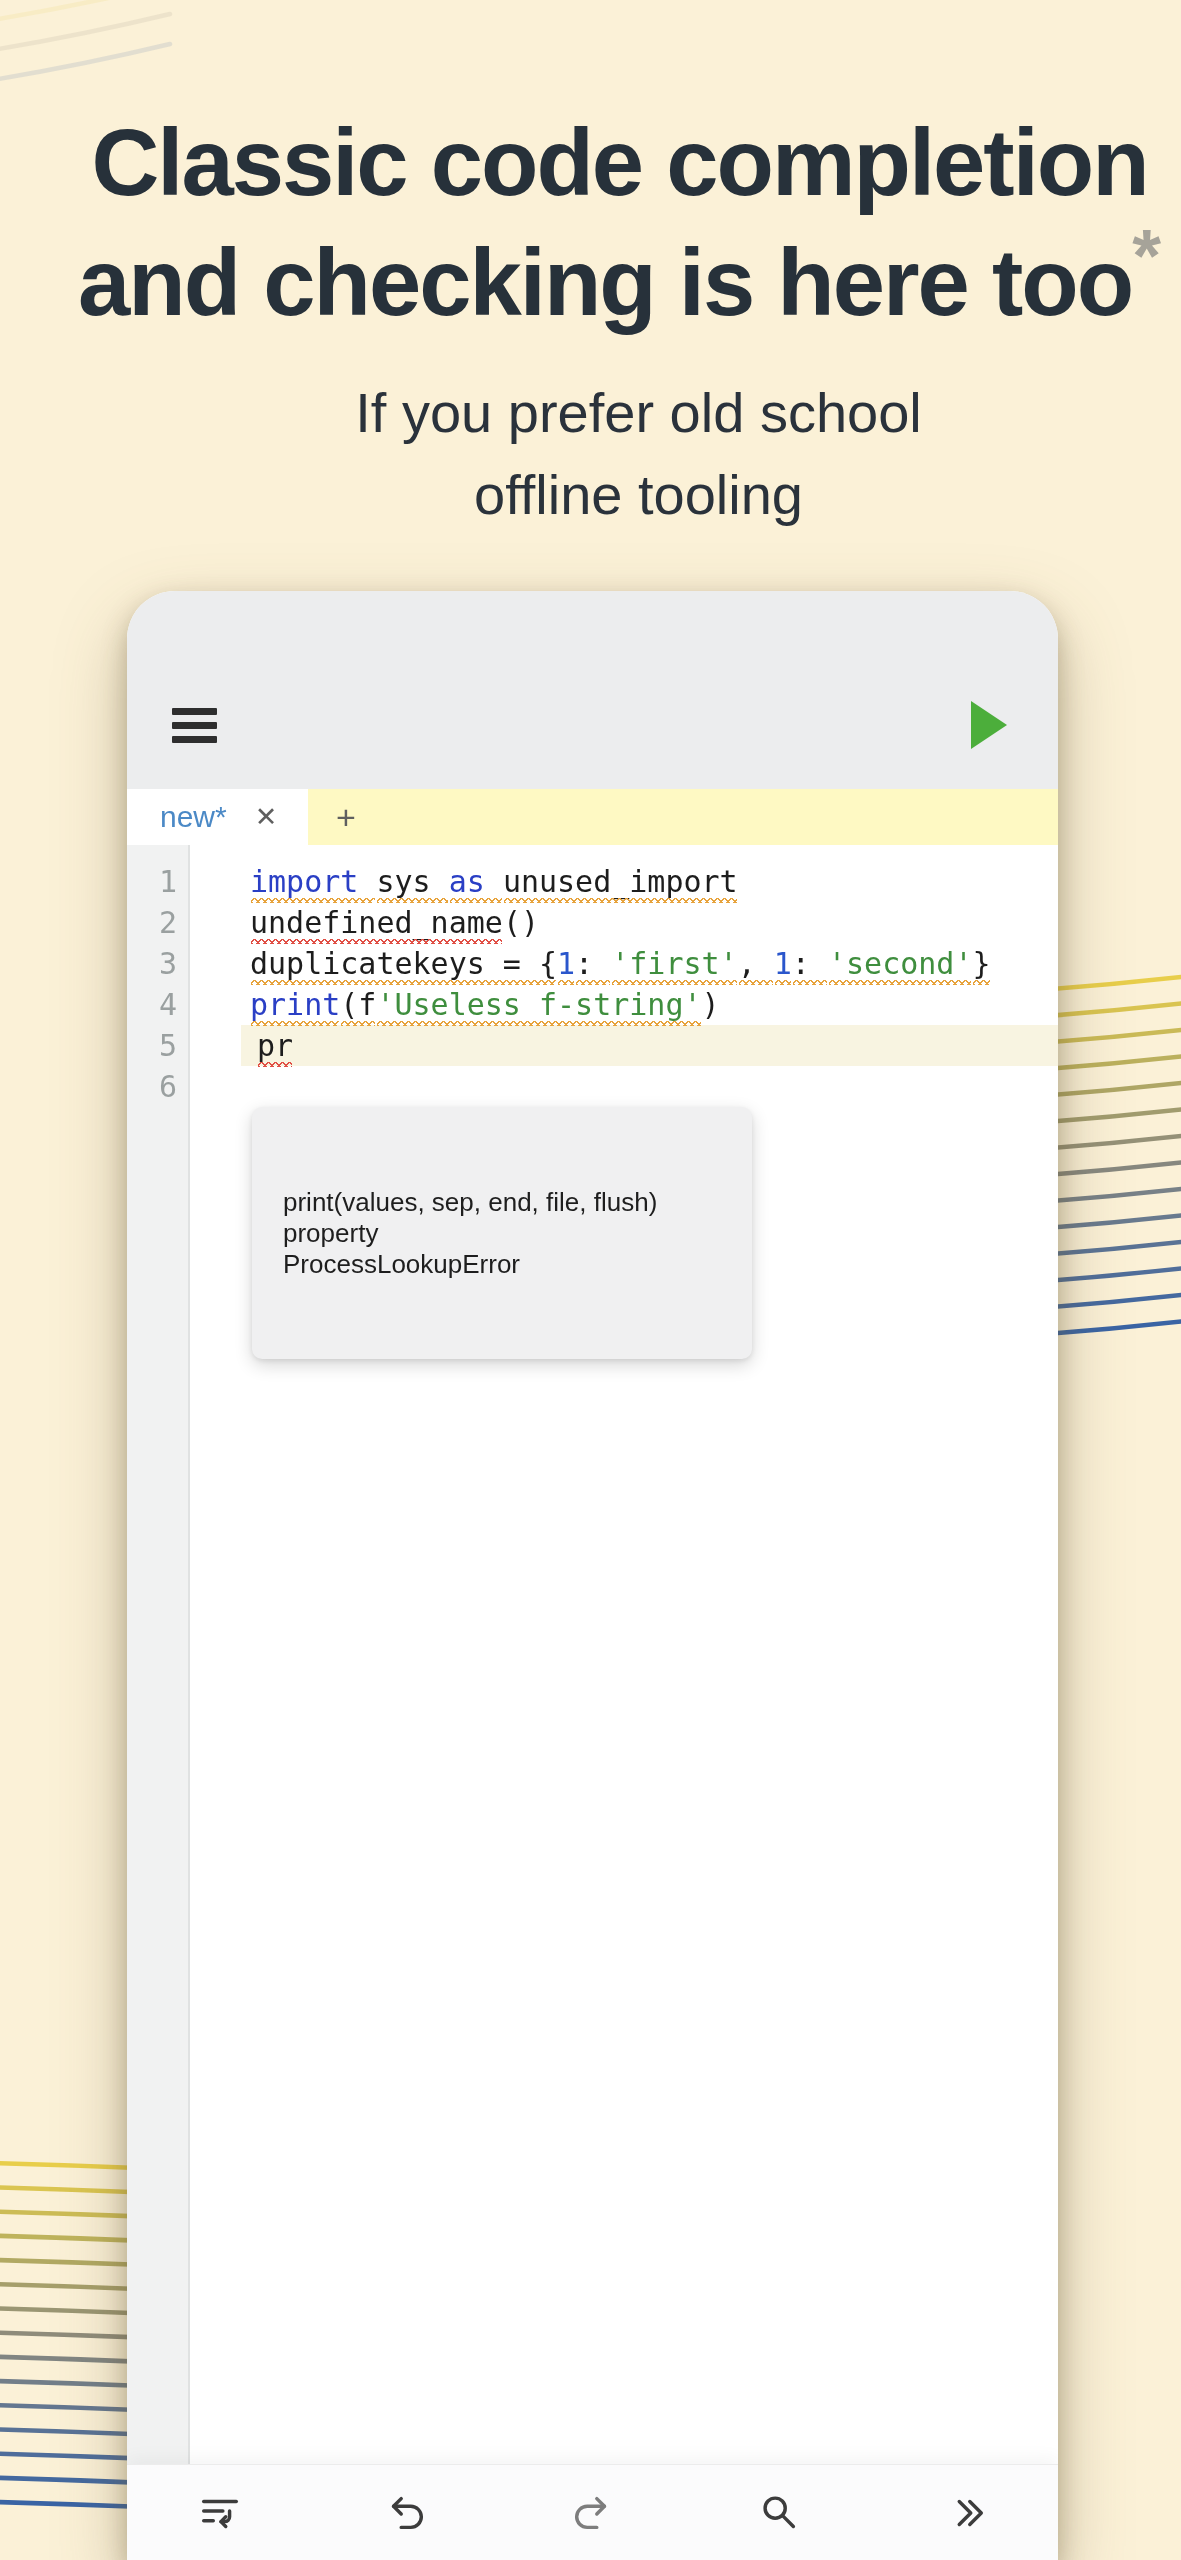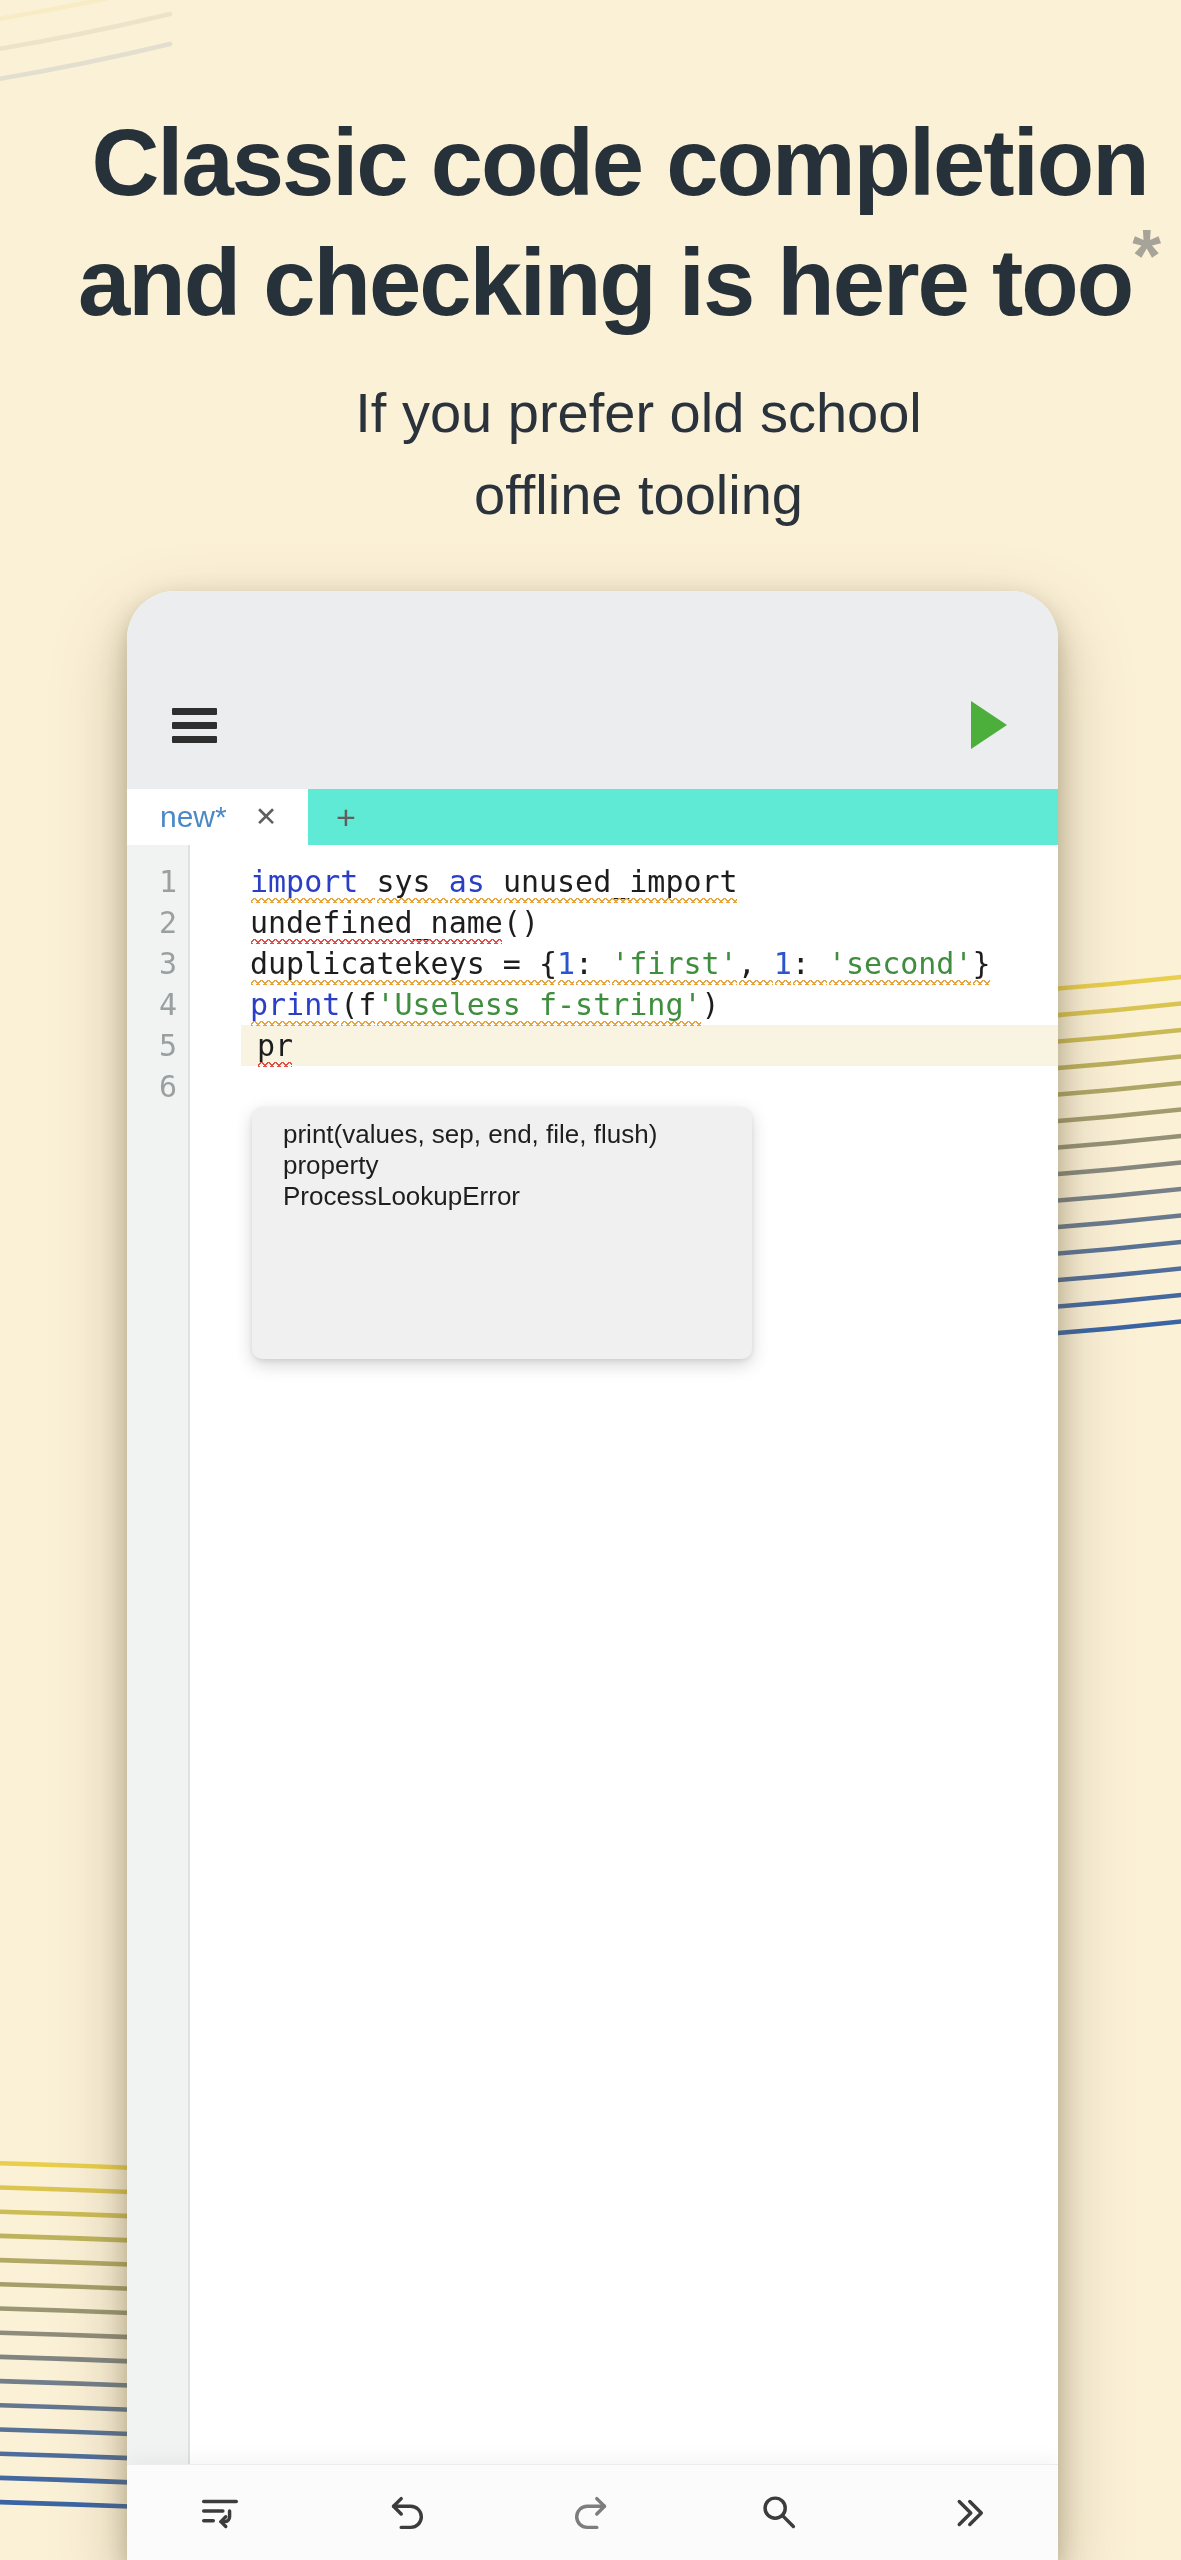--- a/index.html
+++ b/index.html
@@ -37,7 +37,7 @@
   .playbtn{position:absolute;right:51px;top:110px;width:36px;height:48px;cursor:pointer;}
   .playbtn .tri{width:0;height:0;border-left:36px solid #4cae3b;border-top:24px solid transparent;border-bottom:24px solid transparent;}
   
-  .p-tabs{position:absolute;left:0;top:198px;width:100%;height:56px;background:#5eead4;display:flex;align-items:stretch;}
+  .p-tabs{position:absolute;left:0;top:198px;width:100%;height:56px;background:#fef9c3;display:flex;align-items:stretch;}
   .tab-active{
     width:181px;background:#ffffff;display:flex;align-items:center;
     padding-left:33px;box-sizing:border-box;cursor:pointer;

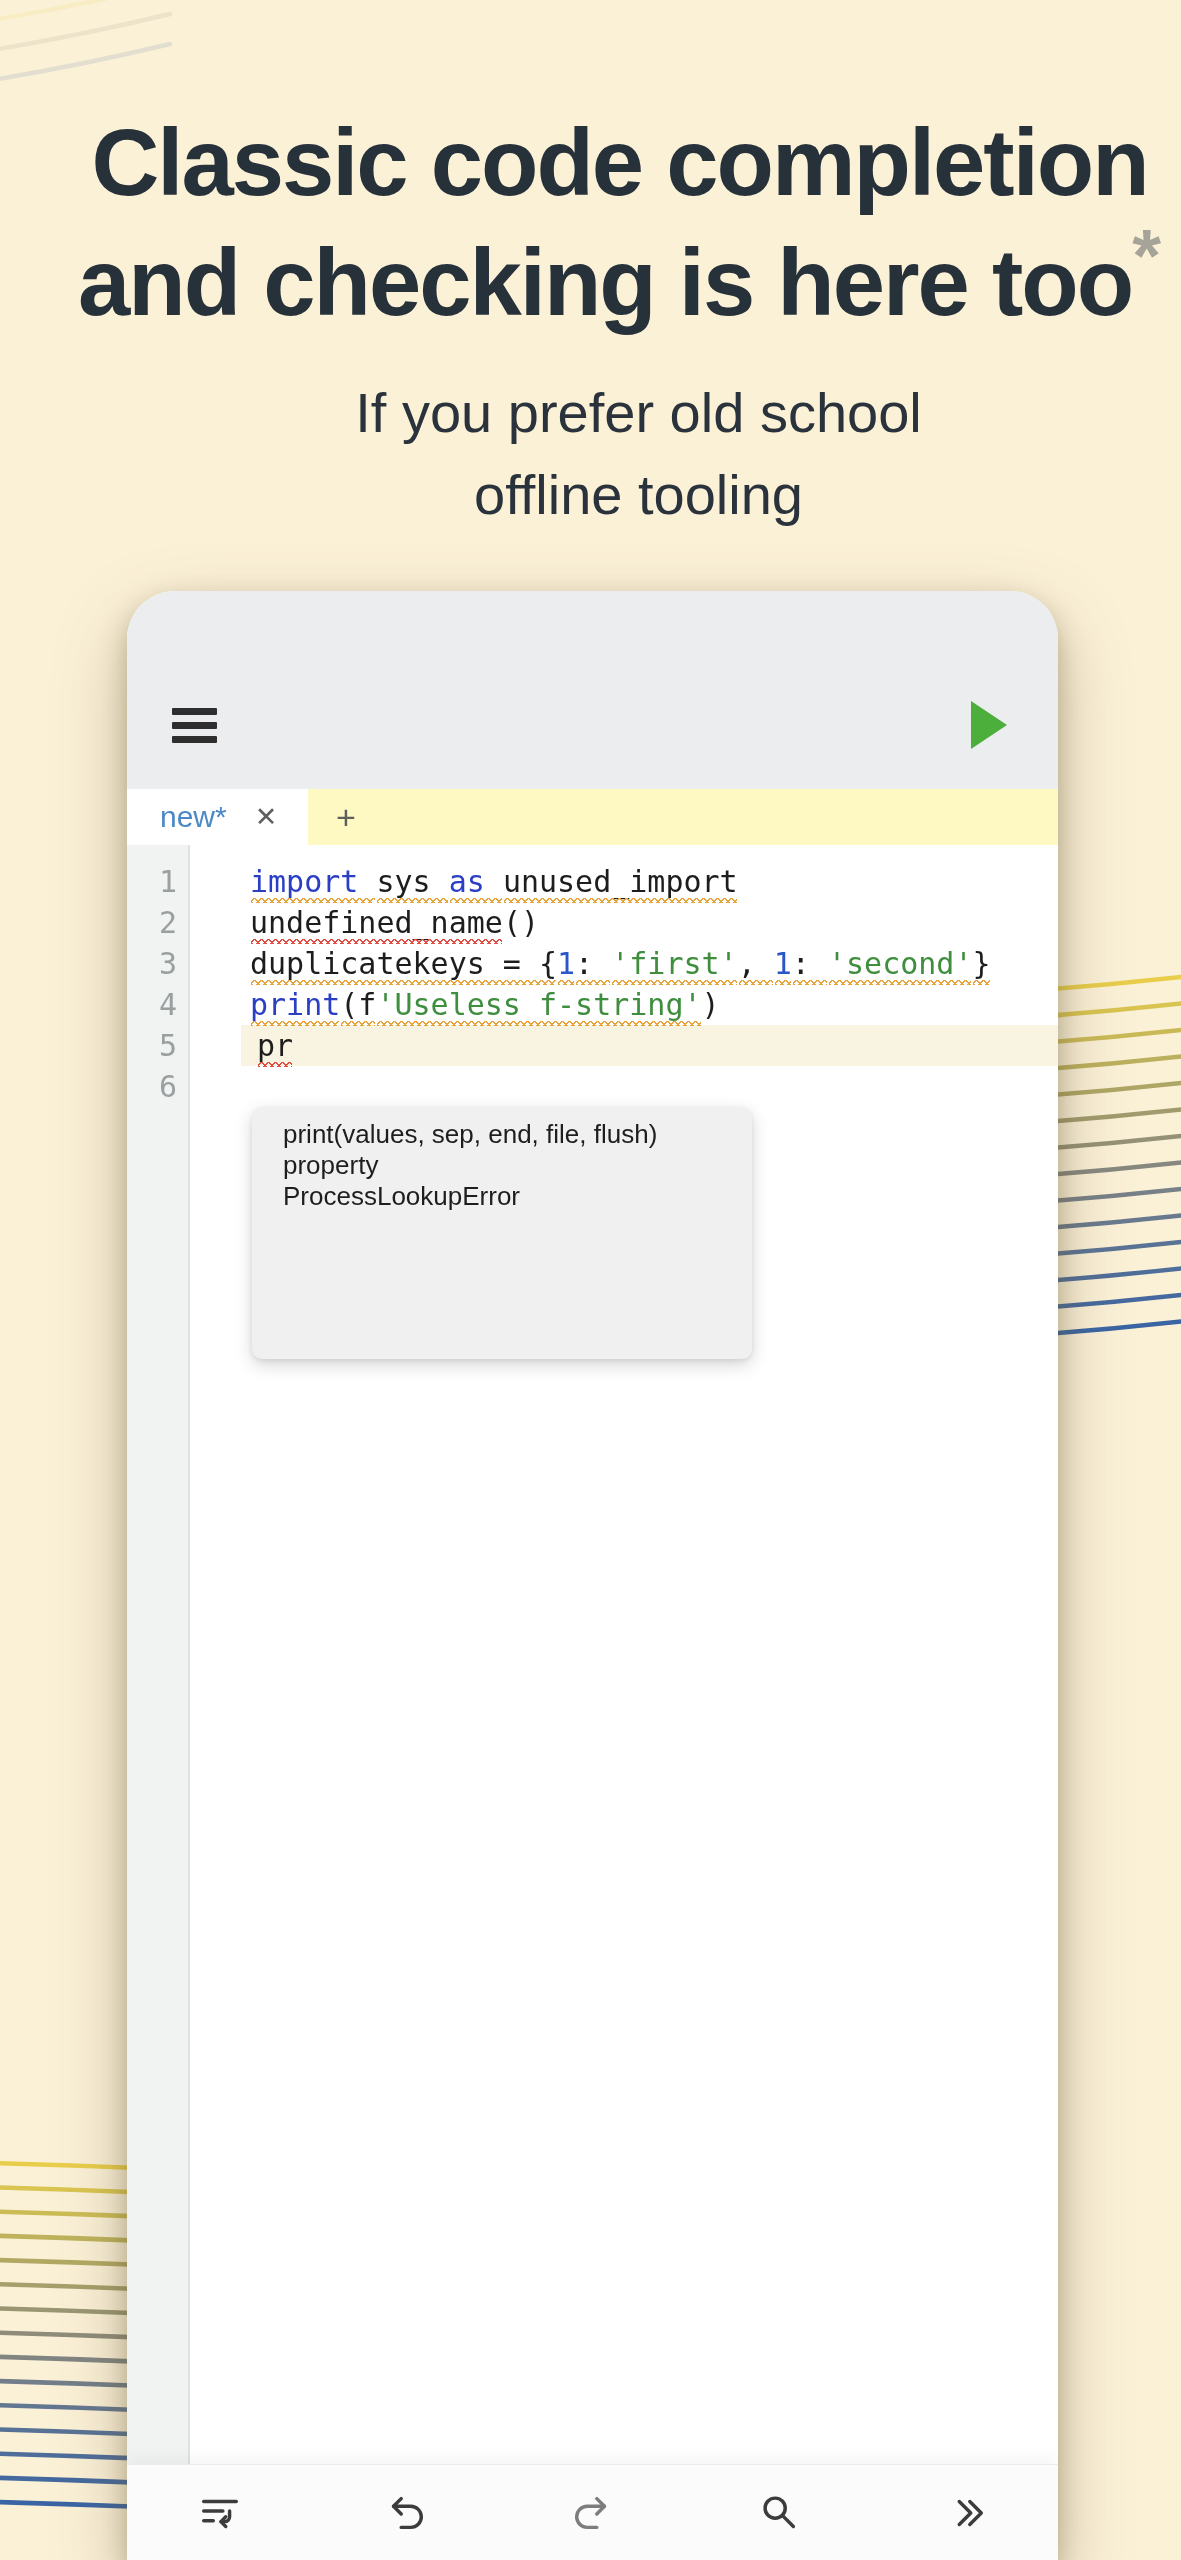--- a/index.html
+++ b/index.html
@@ -77,7 +77,7 @@
     position:absolute;left:125px;top:516px;width:500px;height:252px;
     background:#f0f0f1;border-radius:10px;
     box-shadow:0 6px 18px rgba(0,0,0,.16),0 2px 5px rgba(0,0,0,.08);
-    display:flex;flex-direction:column;justify-content:flex-start;
+    display:flex;flex-direction:column;justify-content:center;
     padding:12px 0;box-sizing:border-box;
   }
   .popup .item{

